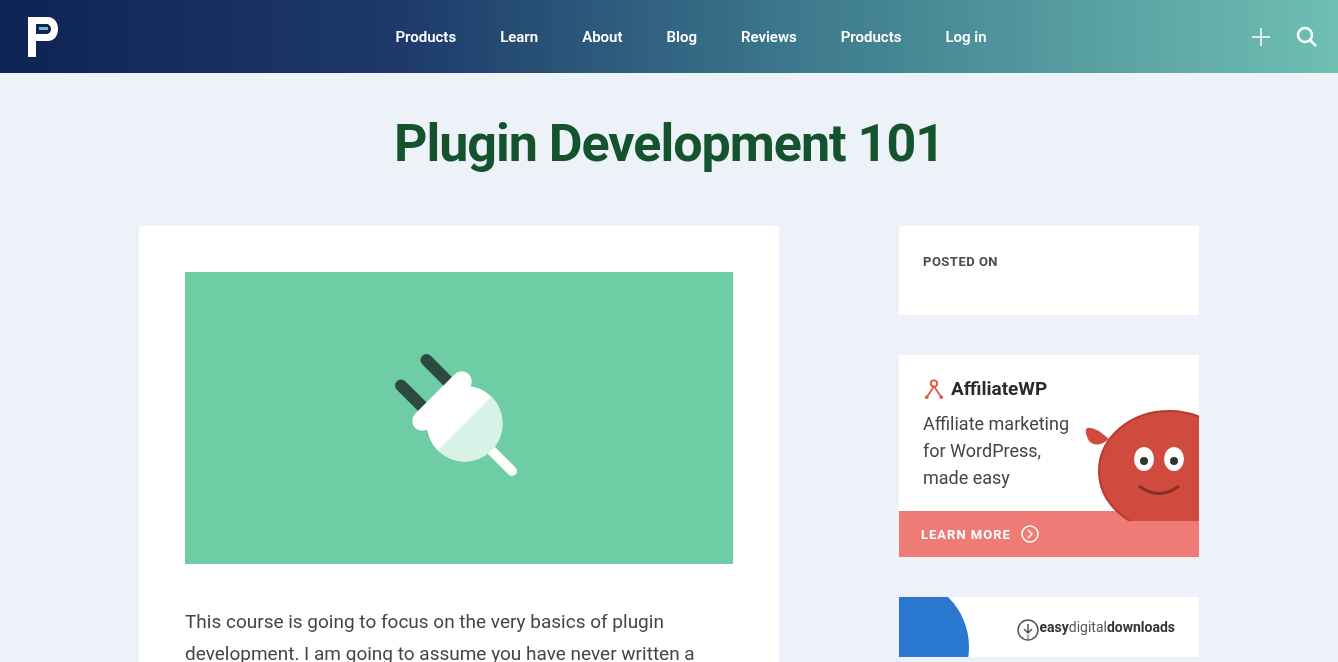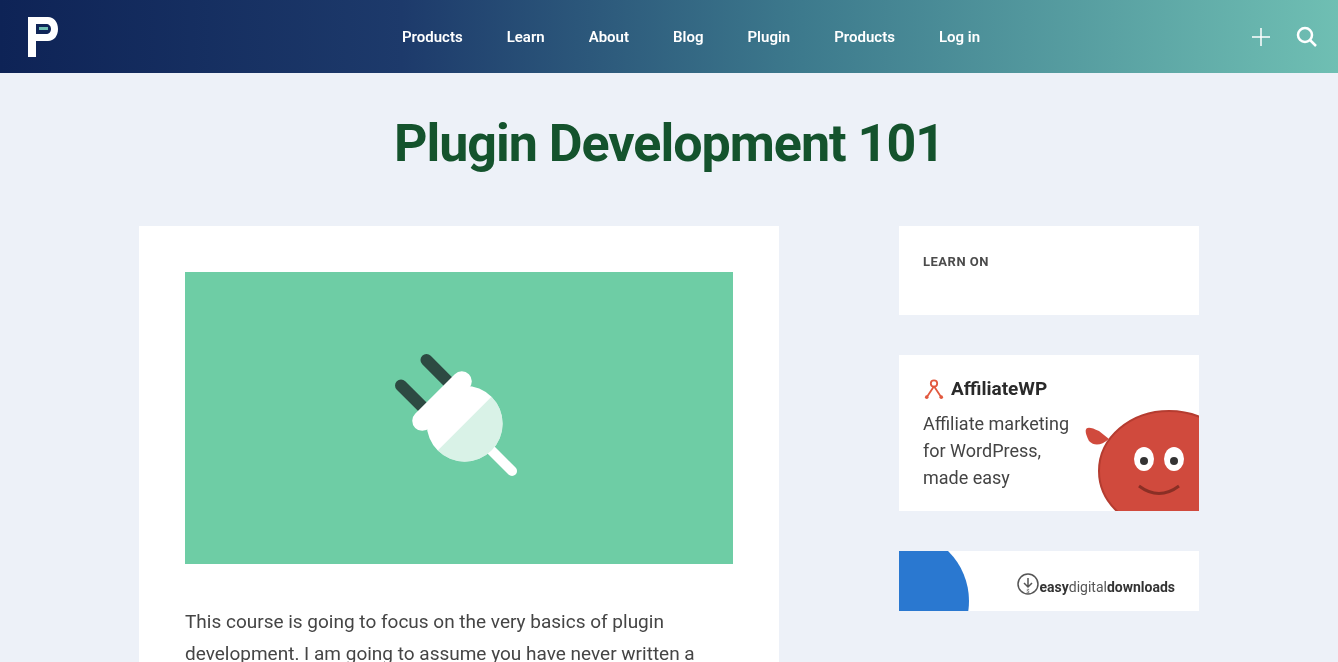--- a/index.html
+++ b/index.html
@@ -53,7 +53,7 @@
     <a>Learn</a>
     <a>About</a>
     <a>Blog</a>
-    <a>Plugin</a>
+    <a>Reviews</a>
     <a>Products</a>
     <a>Log in</a>
   </nav>

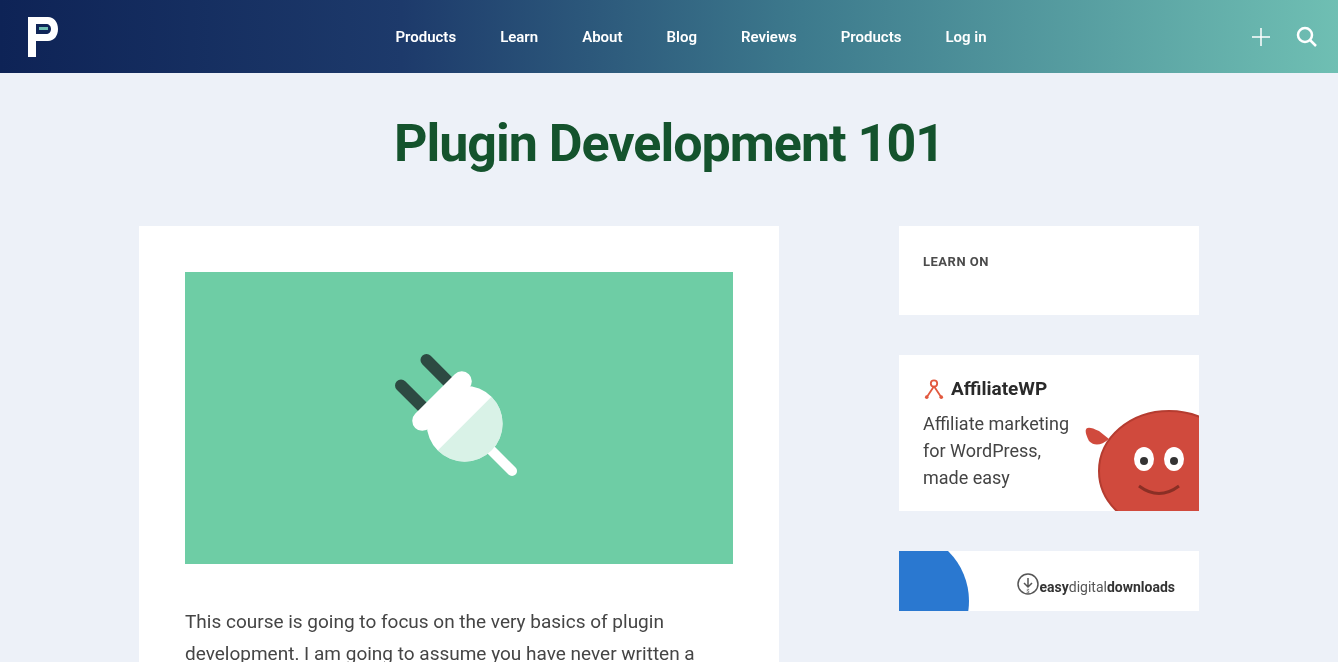--- a/index.html
+++ b/index.html
@@ -94,7 +94,7 @@
 
   <aside class="sidebar">
     <div class="widget posted-widget">
-      <div class="posted-label">LEARN ON</div>
+      <div class="posted-label">POSTED ON</div>
     </div>
 
     <div class="widget promo-widget">

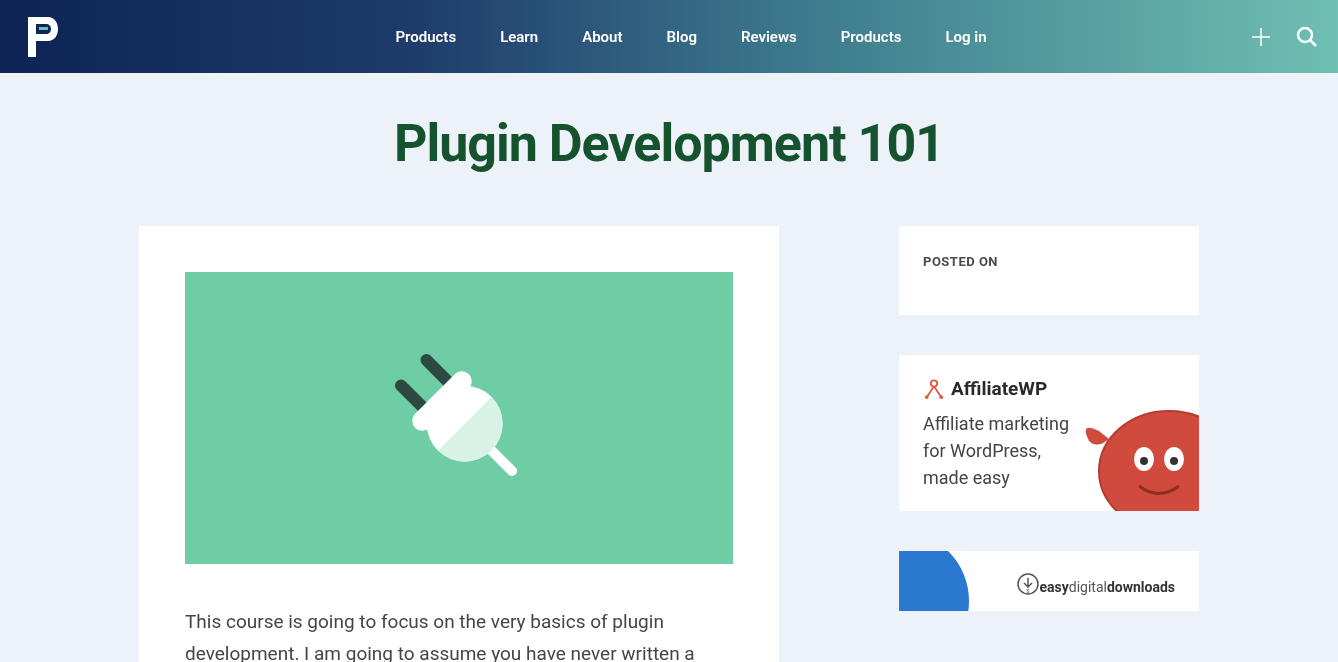--- a/index.html
+++ b/index.html
@@ -120,6 +120,13 @@
           <path d="M70 105 Q90 120 110 105" stroke="#8a2f25" stroke-width="3" fill="none"></path>
         </svg>
       </div>
+      <div class="promo-cta">
+        <span>LEARN MORE</span>
+        <svg class="promo-cta-arrow" viewBox="0 0 18 18">
+          <circle cx="9" cy="9" r="8" fill="none" stroke="#fff" stroke-width="1.5"></circle>
+          <path d="M7 5 L11 9 L7 13" stroke="#fff" stroke-width="1.5" fill="none"></path>
+        </svg>
+      </div>
     </div>
 
     <div class="widget edd-widget">

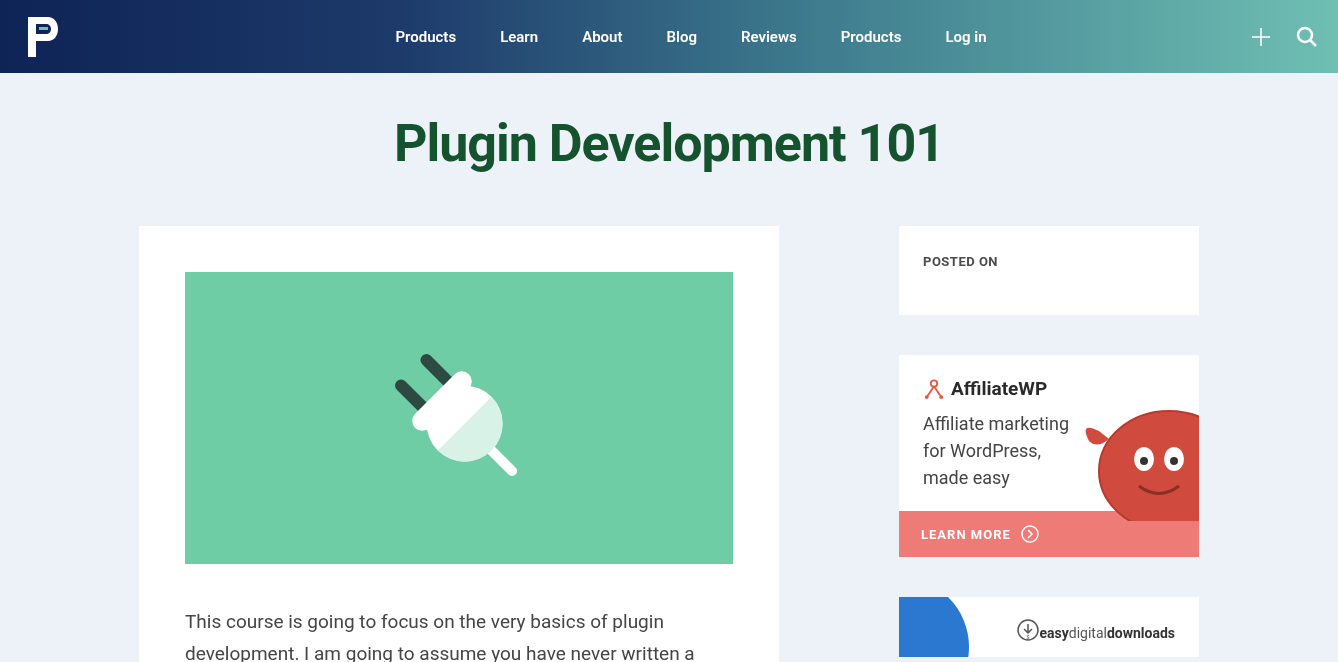--- a/index.html
+++ b/index.html
@@ -32,7 +32,7 @@
 .promo-cta { background: #ef7b77; color: #fff; padding: 14px 22px; font-size: 13px; font-weight: 700; letter-spacing: 1px; display: flex; align-items: center; gap: 10px; cursor: pointer; }
 .promo-cta-arrow { width: 18px; height: 18px; }
 .edd-widget { padding: 22px 24px 12px; position: relative; overflow: hidden; min-height: 60px; }
-.edd-logo { display: flex; align-items: flex-end; justify-content: flex-end; gap: 0; }
+.edd-logo { display: flex; align-items: flex-start; justify-content: flex-end; gap: 0; }
 .edd-icon { width: 22px; height: 22px; }
 .edd-text { font-size: 14px; color: #555; }
 .edd-text .bold { font-weight: 700; color: #333; }

